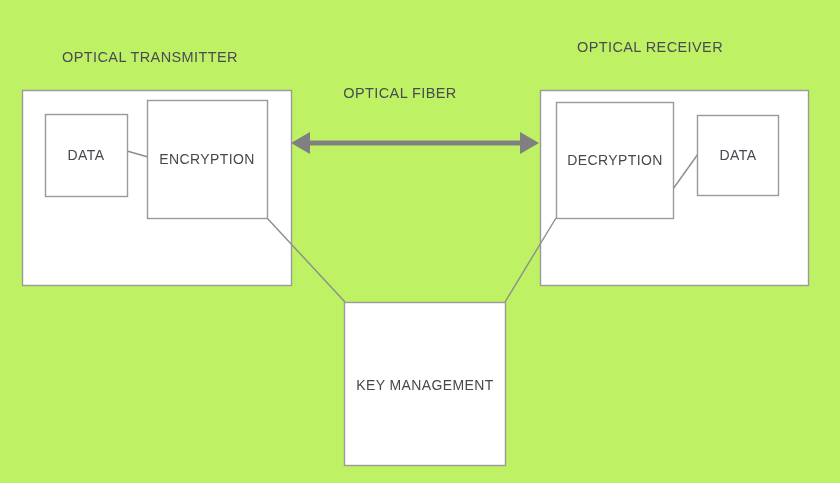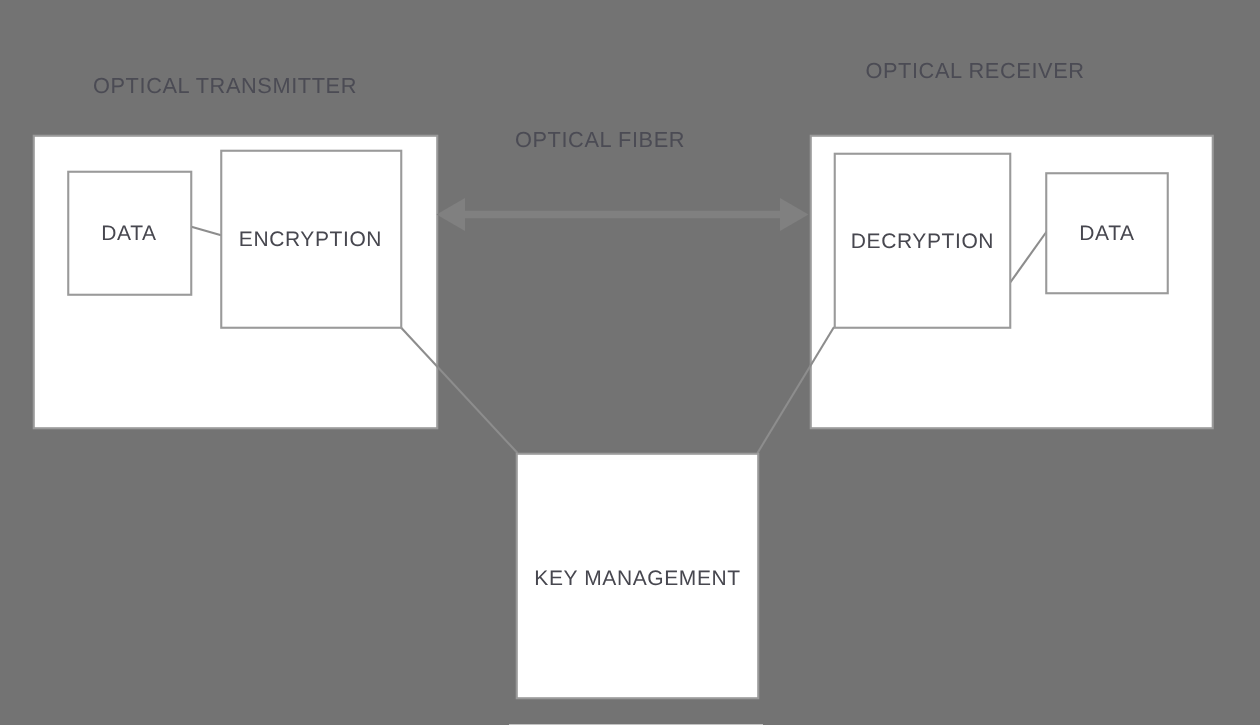--- a/index.html
+++ b/index.html
@@ -15,7 +15,7 @@
     position: relative;
     width: 840px;
     height: 483px;
-    background: #737373;
+    background: #bef264;
     overflow: hidden;
   }
   #diagram-svg {

